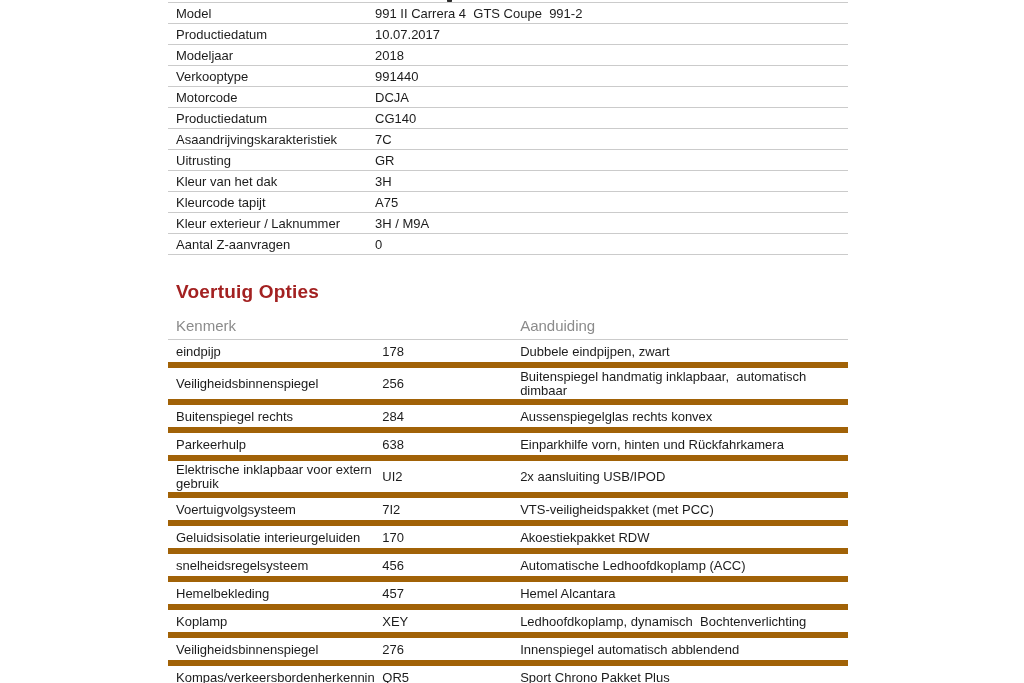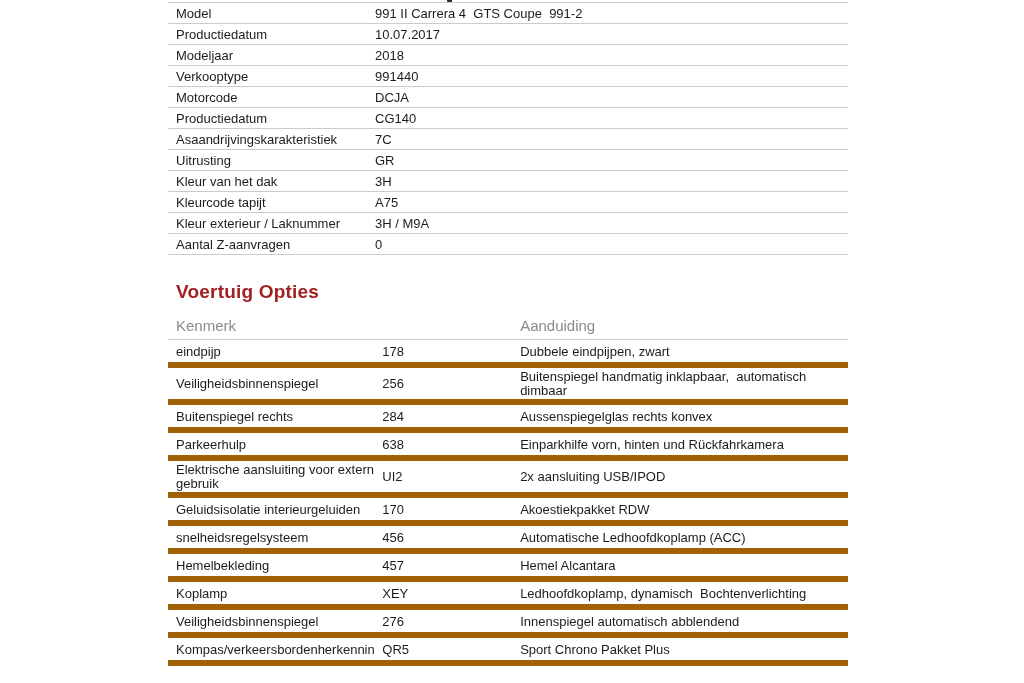--- a/index.html
+++ b/index.html
@@ -199,7 +199,7 @@
   </tr>
 
   <tr>
-    <td>Elektrische aansluiting voor extern gebruik</td>
+    <td>Elektrische inklapbaar voor extern gebruik</td>
     <td>UI2</td>
     <td>2x aansluiting USB/IPOD</td>
   </tr>

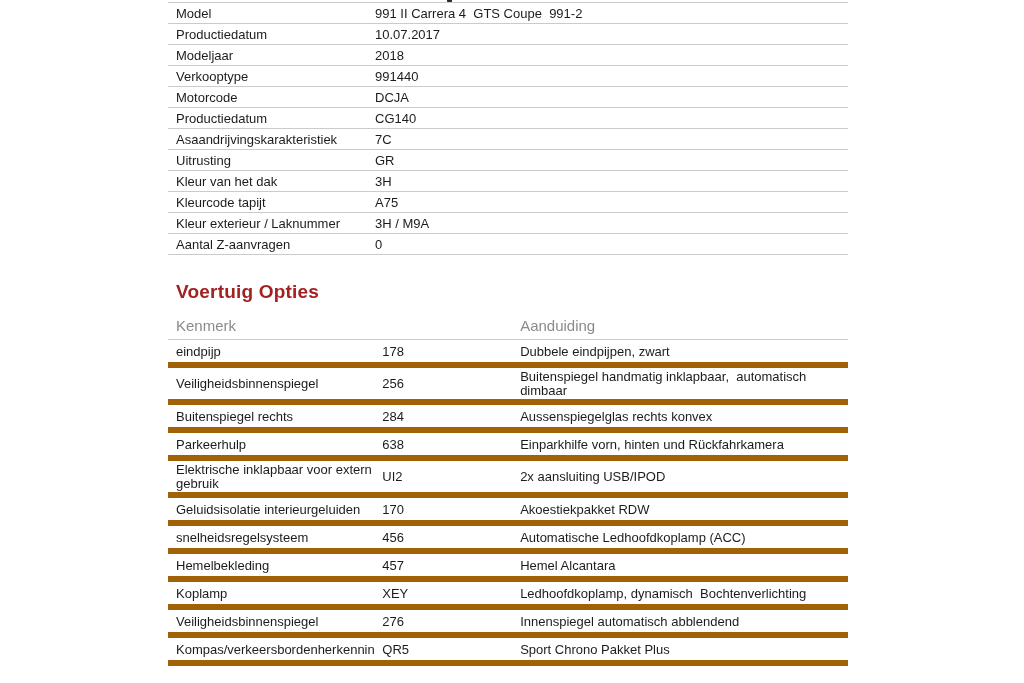--- a/index.html
+++ b/index.html
@@ -205,6 +205,11 @@
   </tr>
 
 
+  <tr>
+    <td>Voertuigvolgsysteem</td>
+    <td>7I2</td>
+    <td>VTS-veiligheidspakket (met PCC)</td>
+  </tr>
 
   <tr>
     <td>Geluidsisolatie interieurgeluiden</td>

